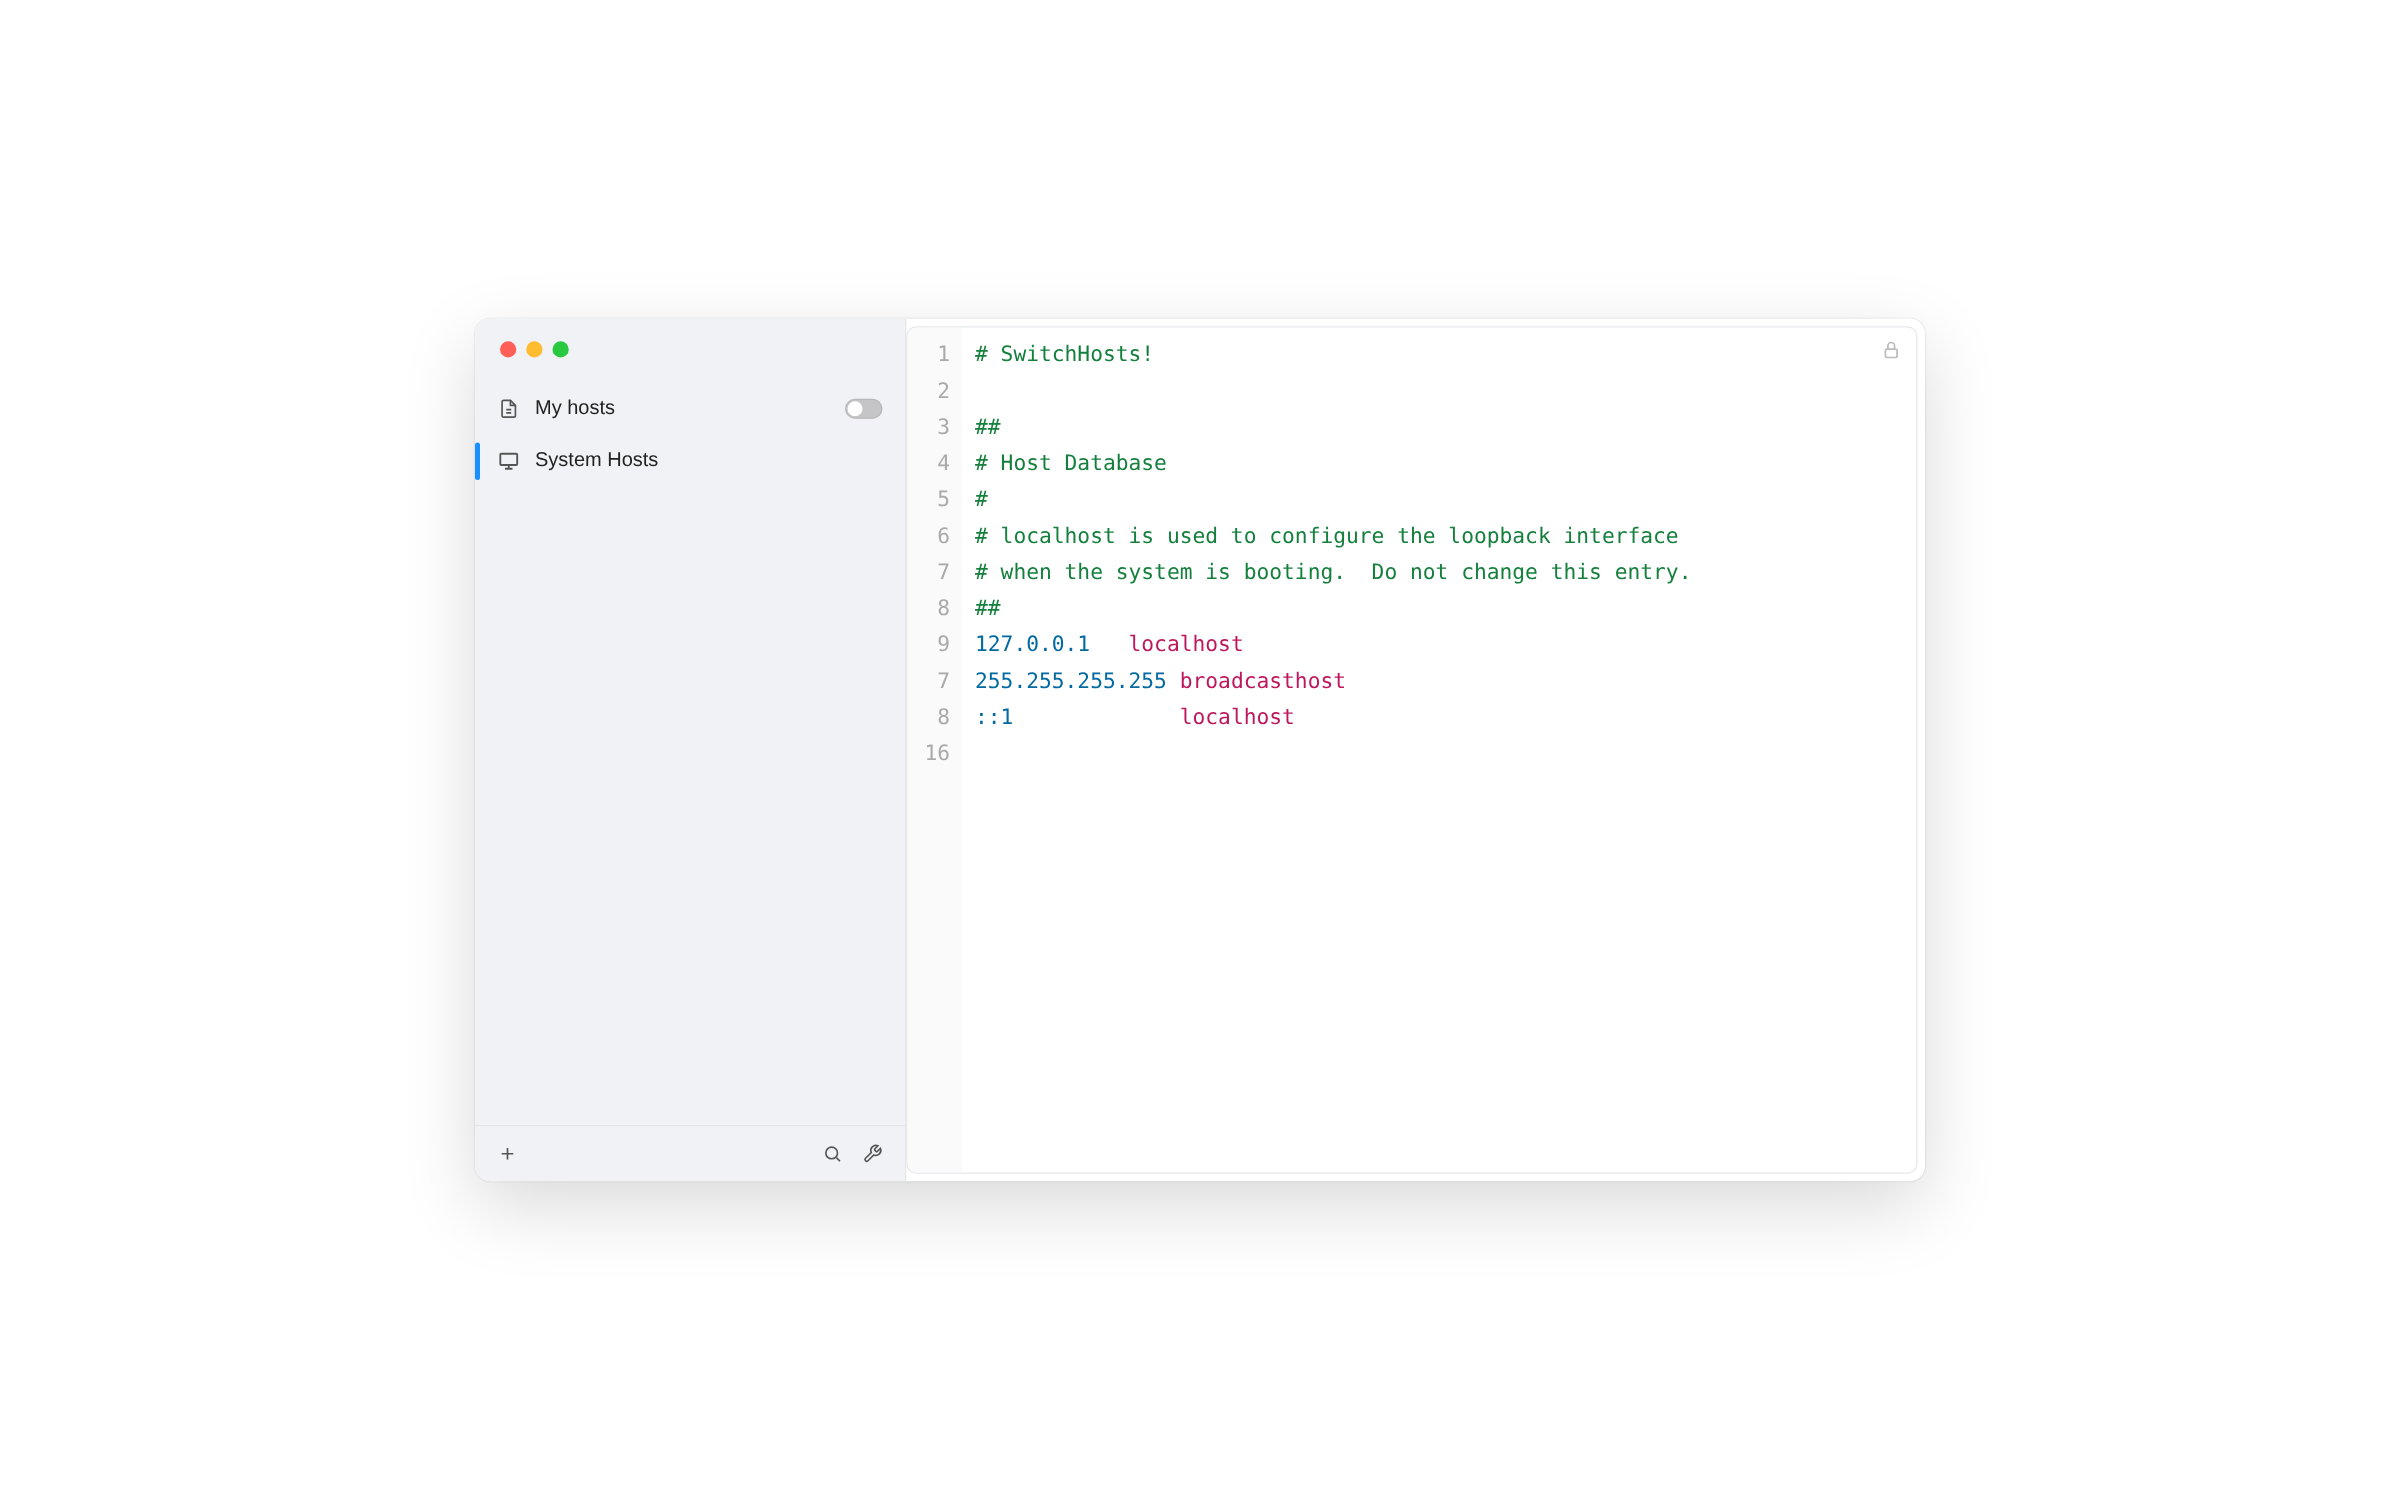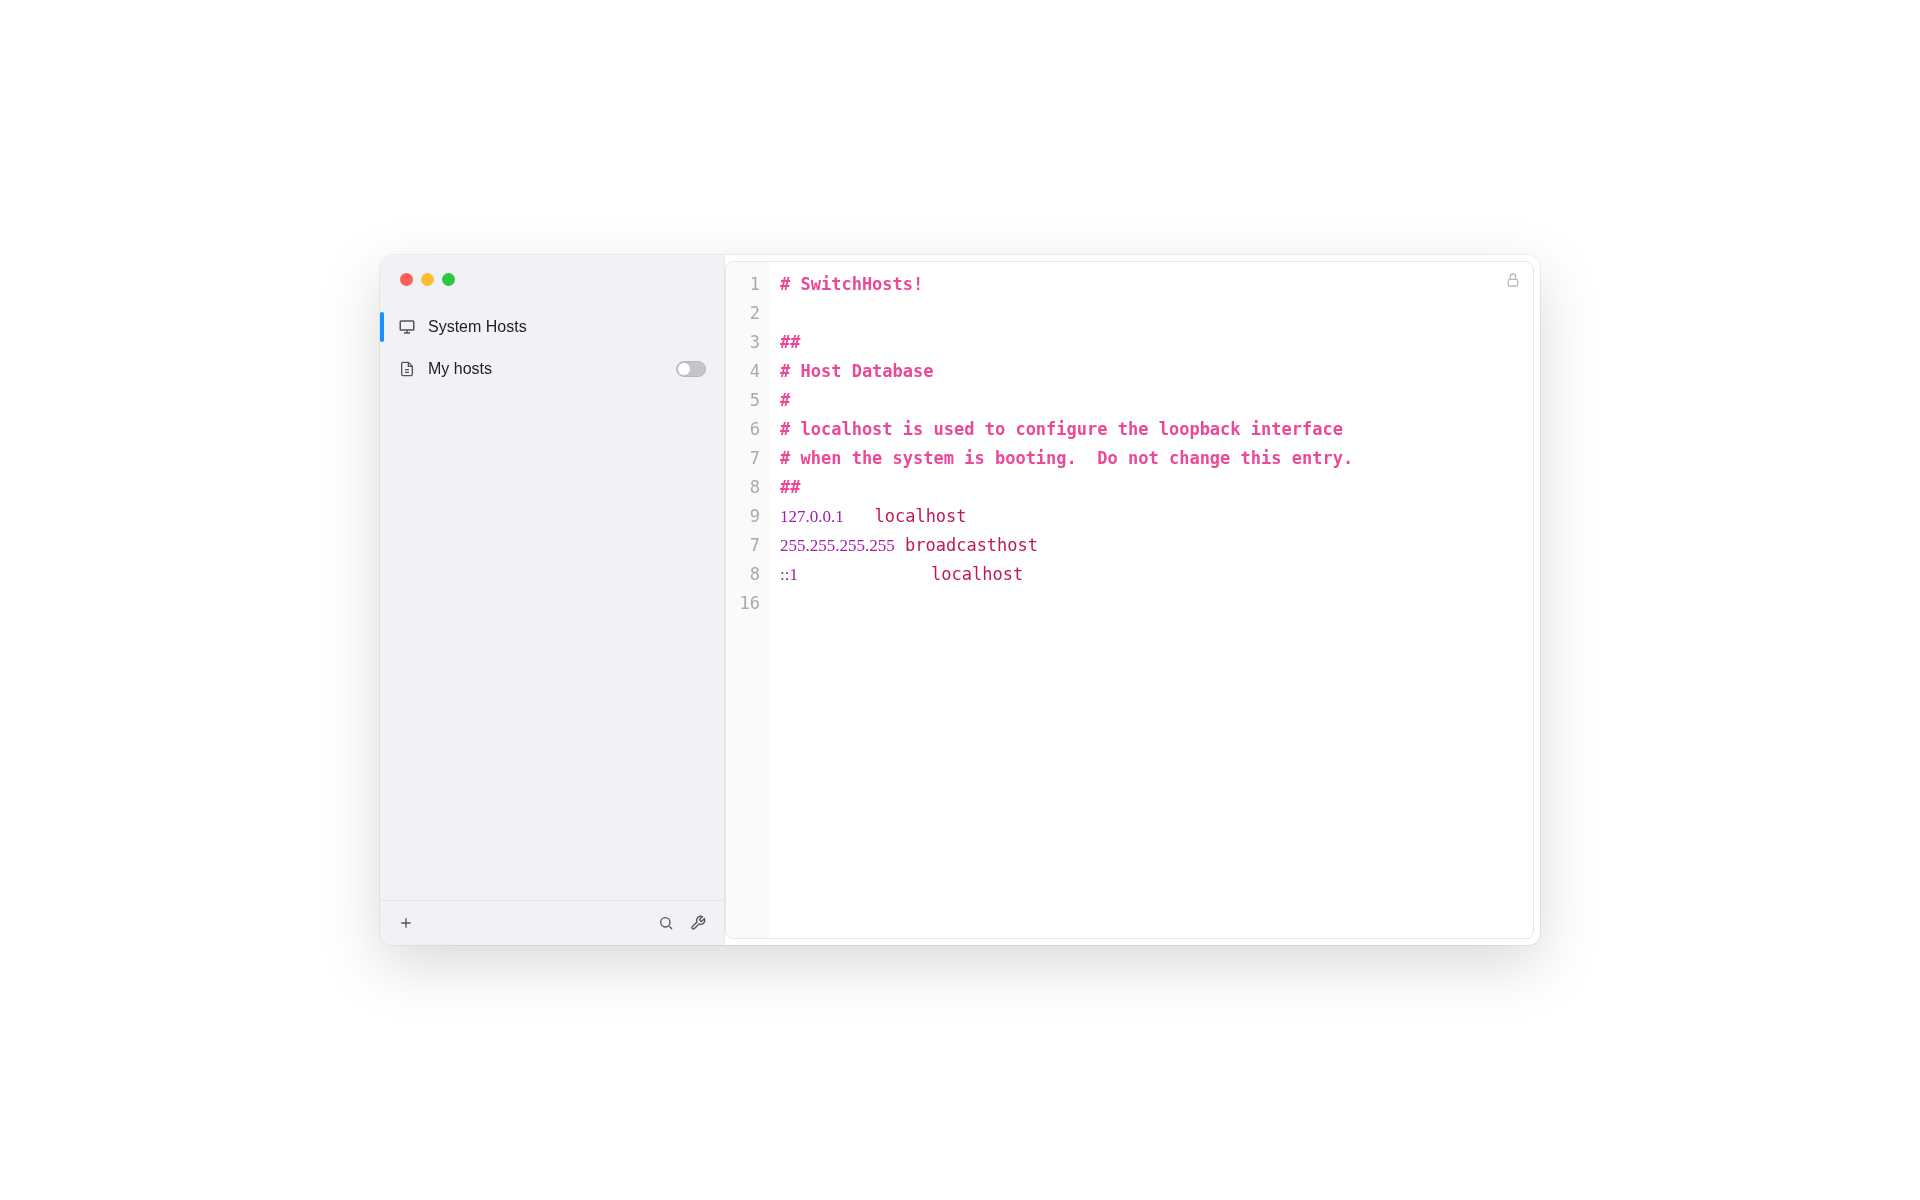--- a/index.html
+++ b/index.html
@@ -170,7 +170,7 @@
     .code-line {
       height: 29px;
     }
-    .tok-comment { color: #ec4899; font-weight: bold; }
+    .tok-comment { color: #15803d; }
     .tok-ip { color: #a21caf; font-family: Liberation Serif, serif; }
     .tok-host { color: #be185d; }
     .lock-icon {

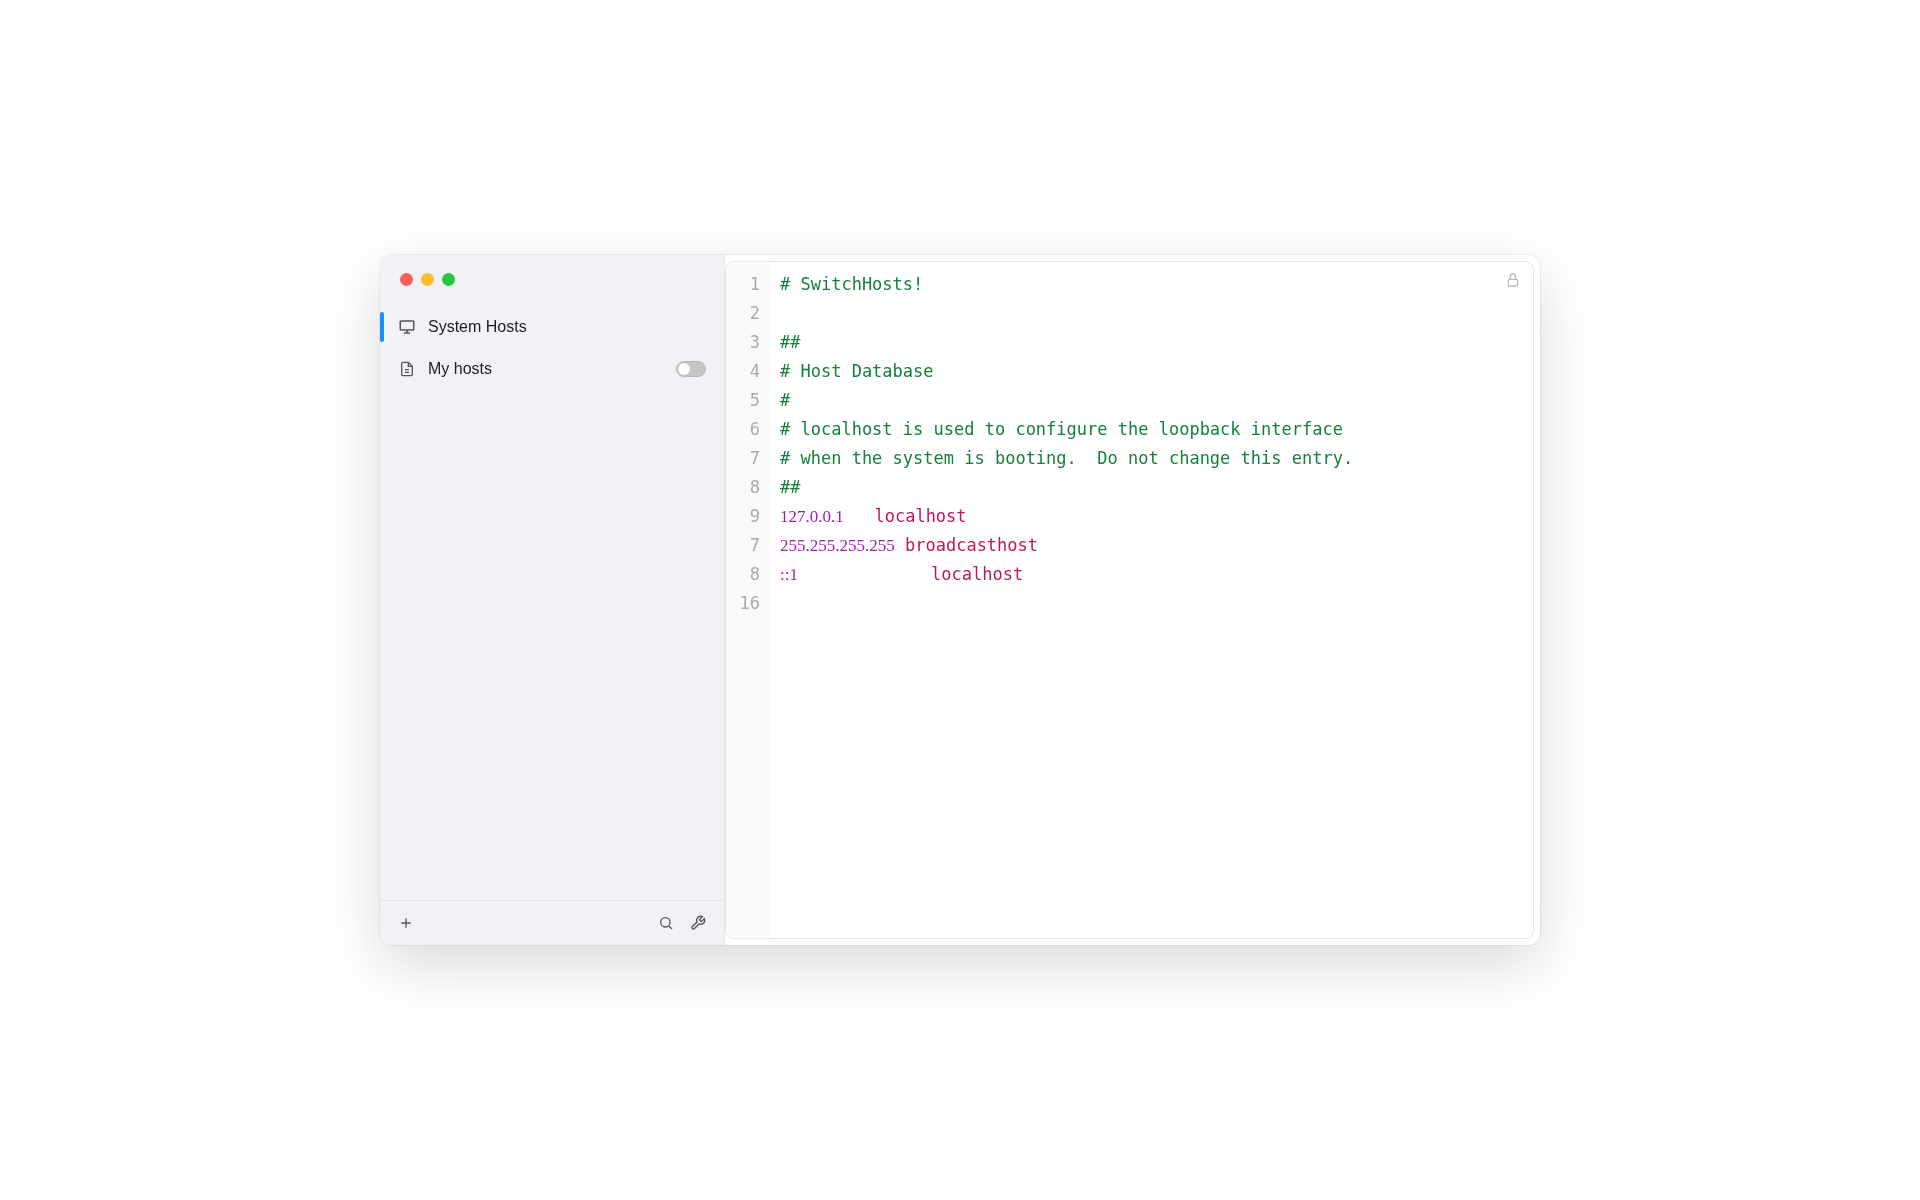--- a/index.html
+++ b/index.html
@@ -195,17 +195,6 @@
     </div>
 
     <div class="sidebar-list">
-
-      <div class="sidebar-item active">
-        <span class="icon">
-          <svg viewBox="0 0 24 24" width="18" height="18" fill="none" stroke="currentColor" stroke-width="2">
-            <rect x="3" y="4" width="18" height="12" rx="1"></rect>
-            <line x1="8" y1="20" x2="16" y2="20"></line>
-            <line x1="12" y1="16" x2="12" y2="20"></line>
-          </svg>
-        </span>
-        <span class="label">System Hosts</span>
-      </div>
 
       <div class="sidebar-item">
         <span class="icon">
@@ -218,6 +207,17 @@
         </span>
         <span class="label">My hosts</span>
         <div class="toggle off"></div>
+      </div>
+
+      <div class="sidebar-item active">
+        <span class="icon">
+          <svg viewBox="0 0 24 24" width="18" height="18" fill="none" stroke="currentColor" stroke-width="2">
+            <rect x="3" y="4" width="18" height="12" rx="1"></rect>
+            <line x1="8" y1="20" x2="16" y2="20"></line>
+            <line x1="12" y1="16" x2="12" y2="20"></line>
+          </svg>
+        </span>
+        <span class="label">System Hosts</span>
       </div>
 
 

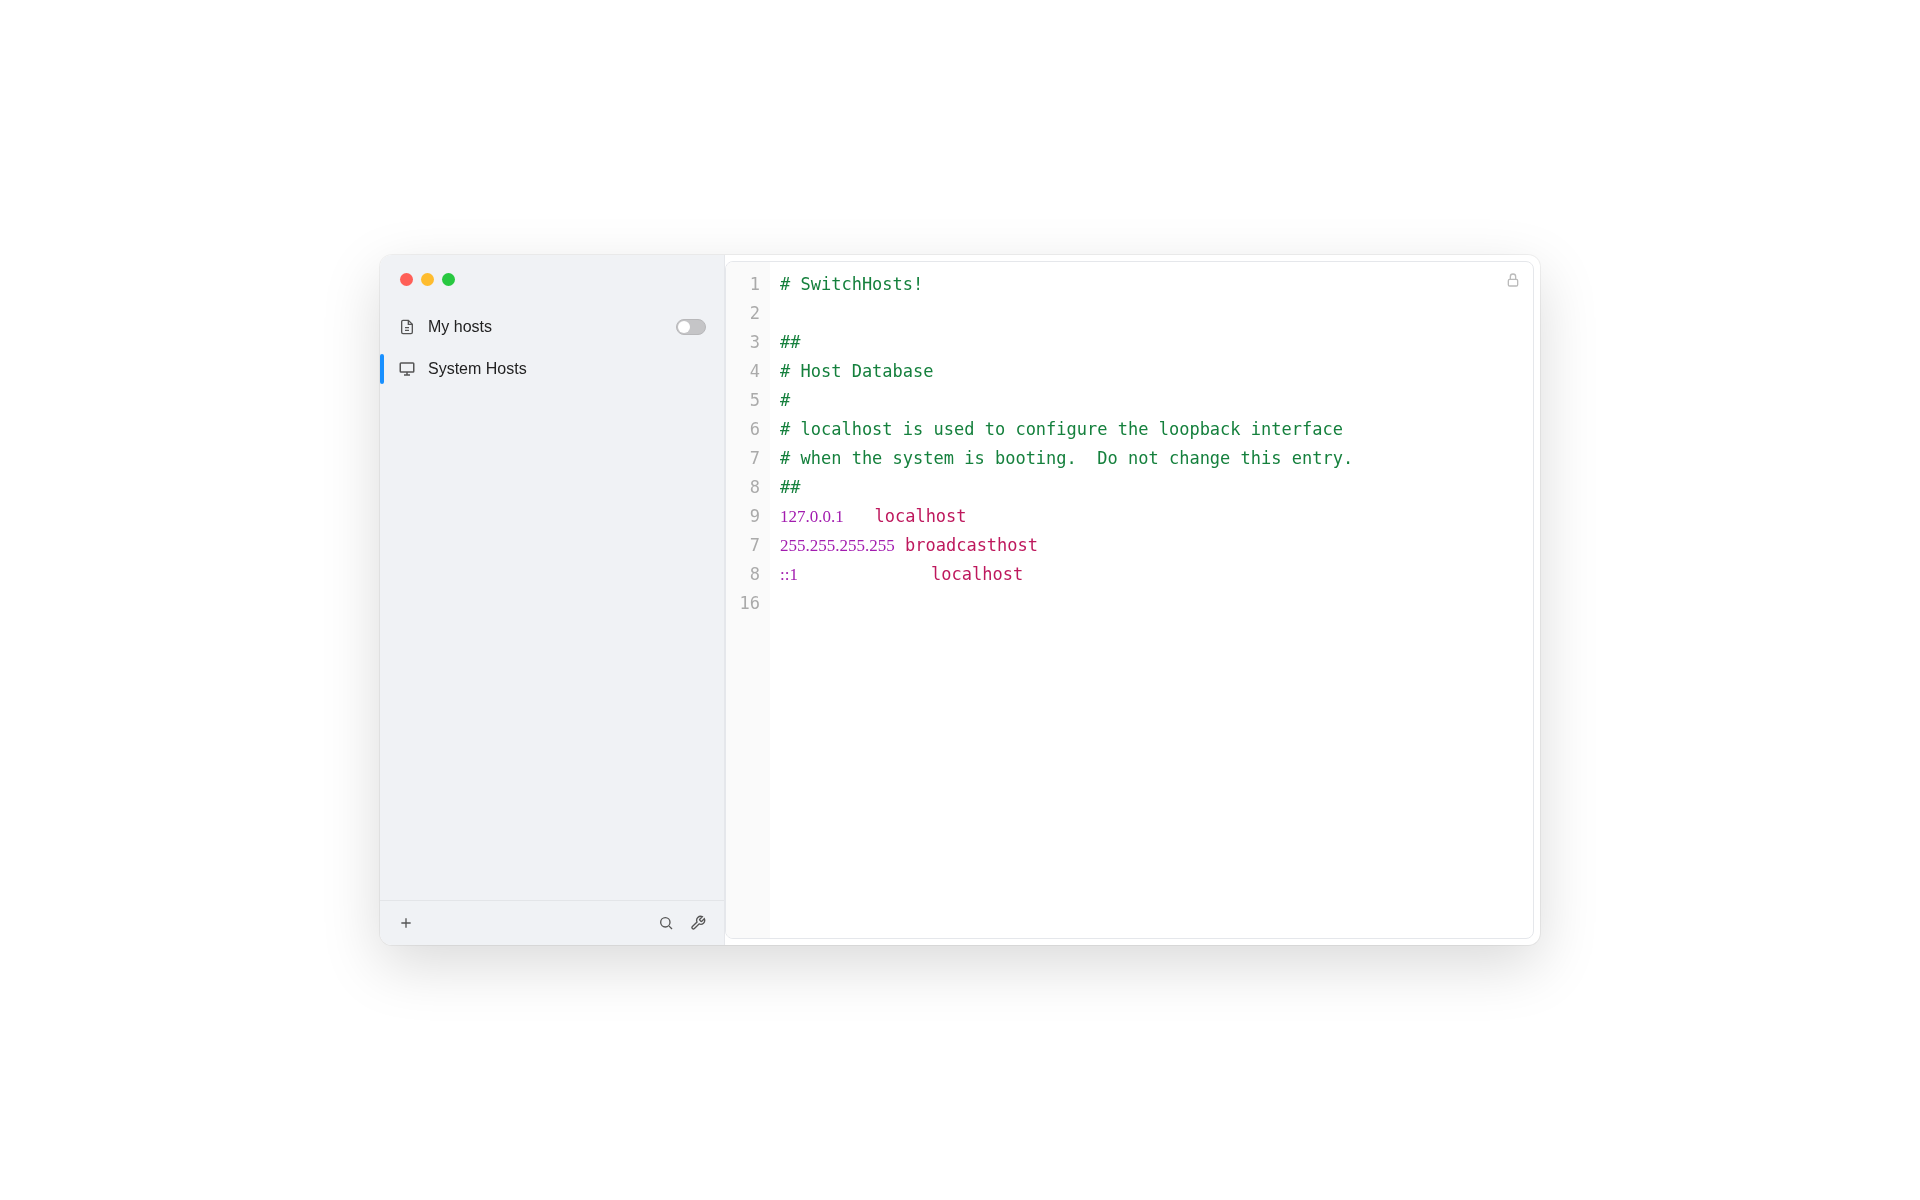--- a/index.html
+++ b/index.html
@@ -171,7 +171,7 @@
       height: 29px;
     }
     .tok-comment { color: #15803d; }
-    .tok-ip { color: #a21caf; font-family: Liberation Serif, serif; }
+    .tok-ip { color: #0369a1; }
     .tok-host { color: #be185d; }
     .lock-icon {
       position: absolute;

